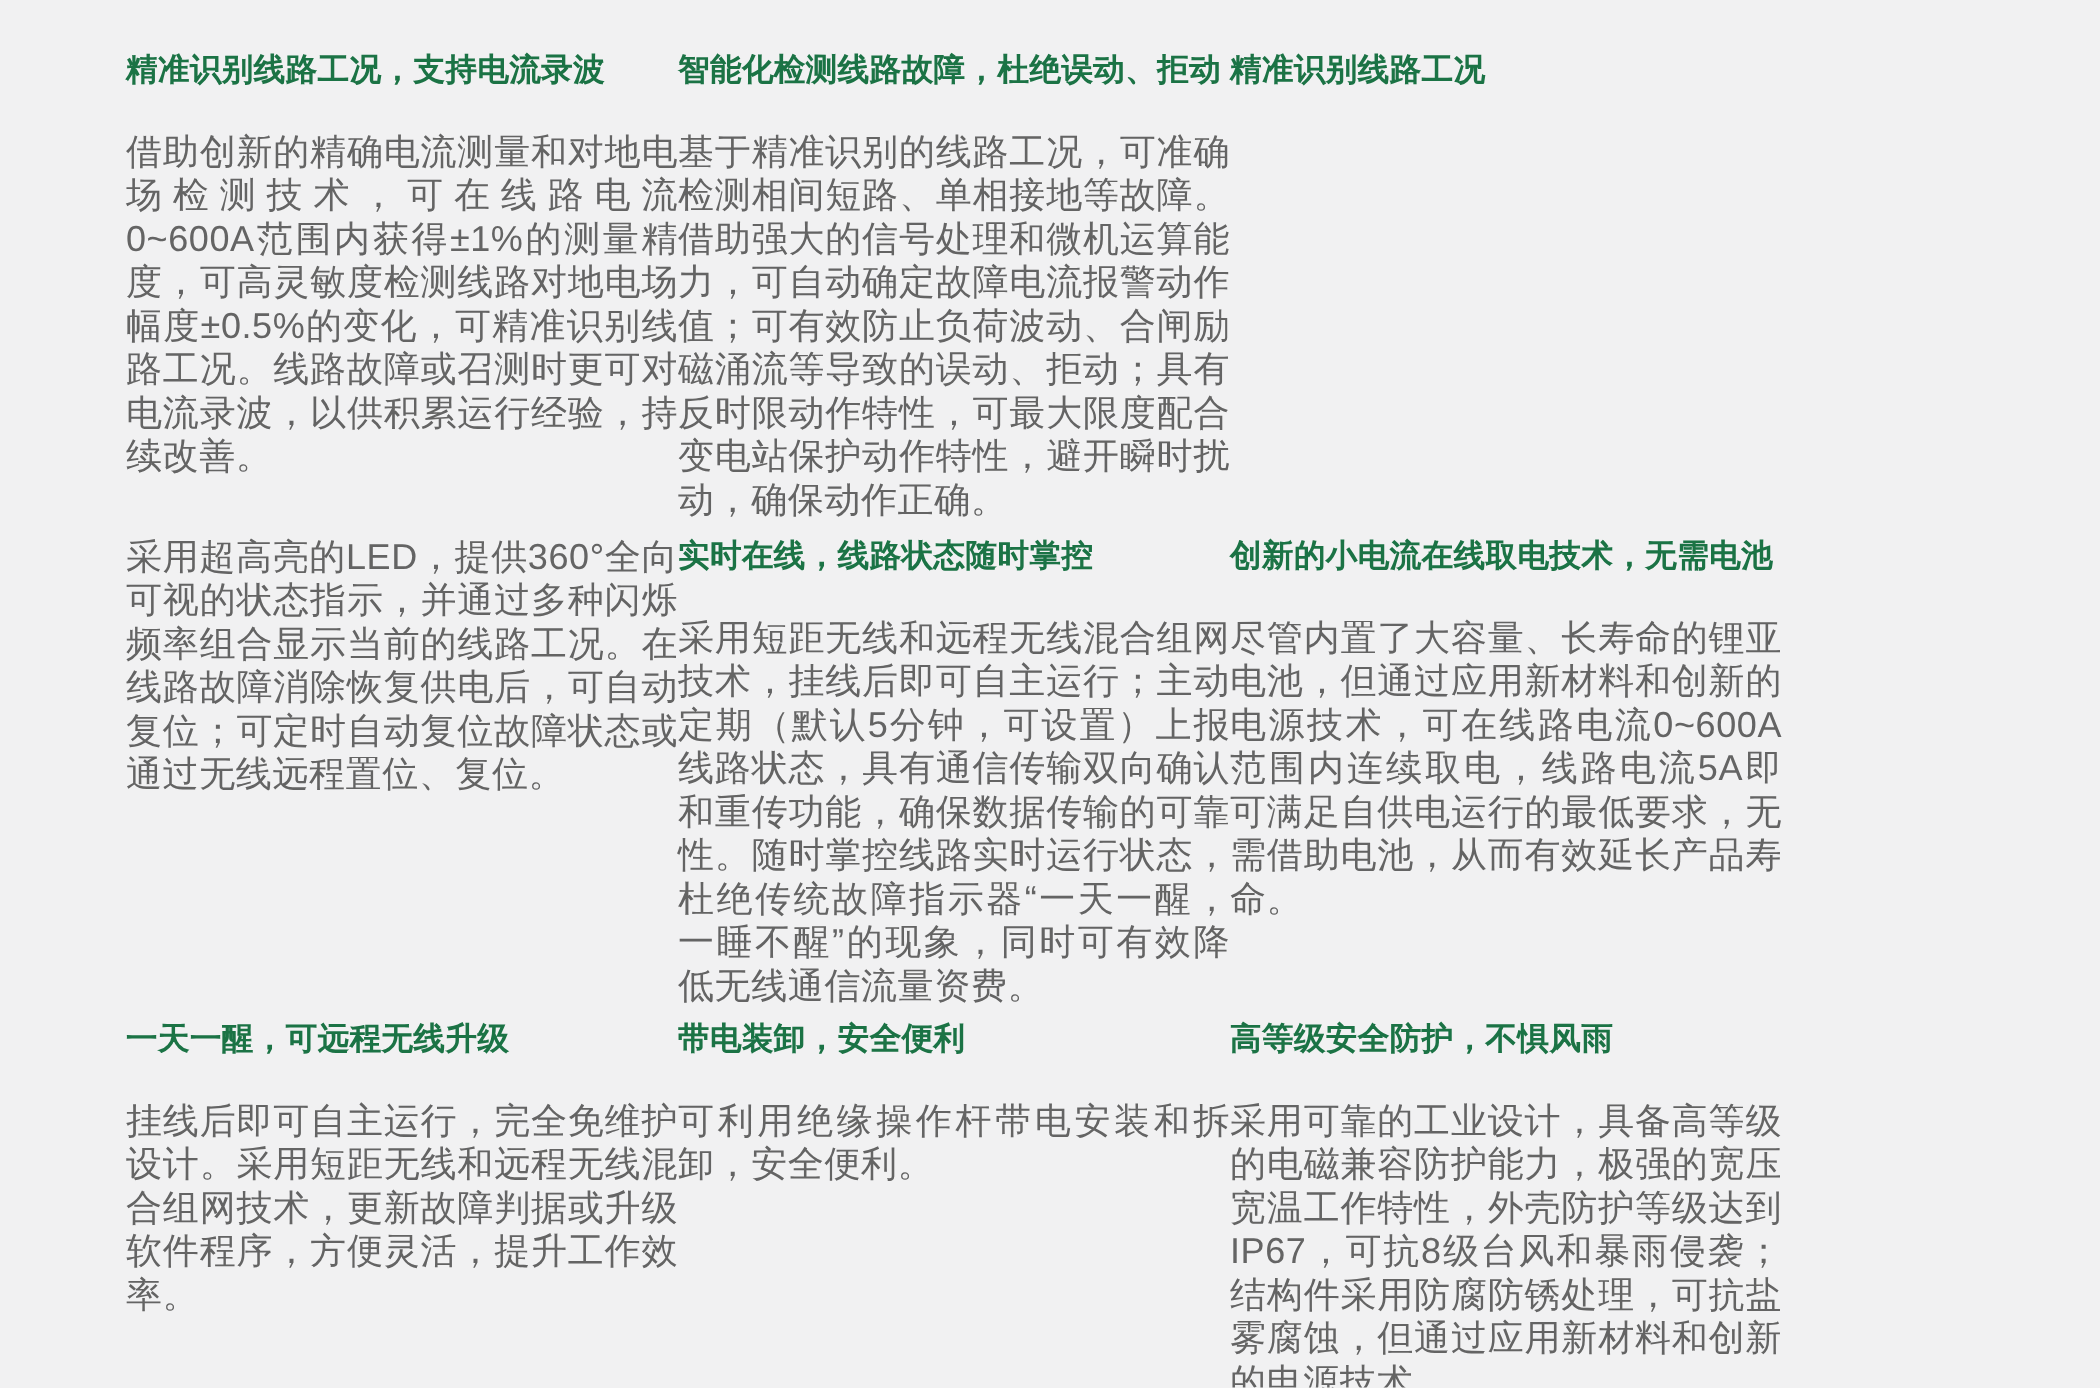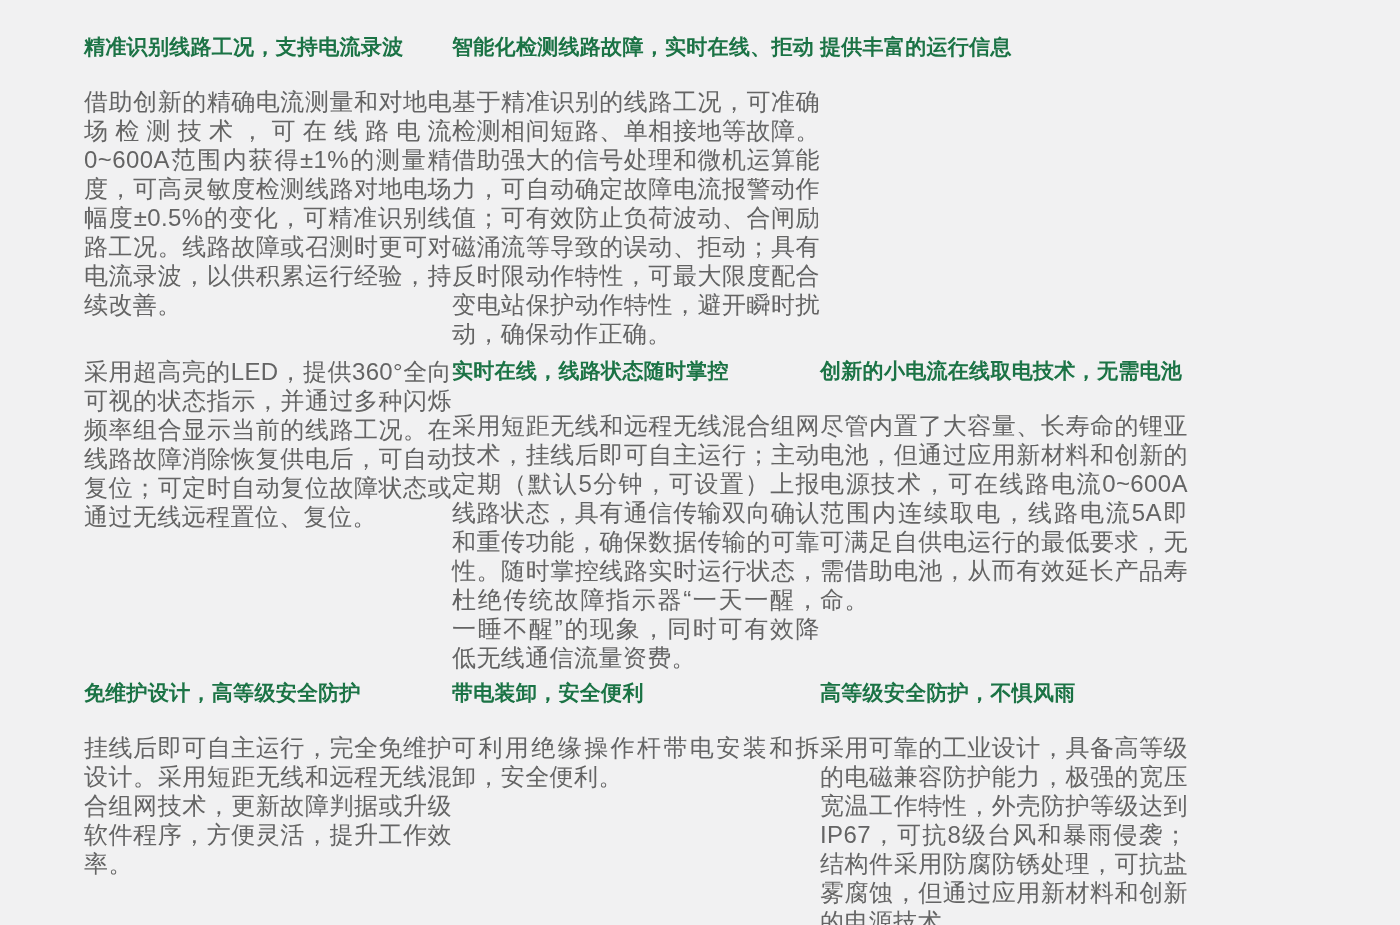--- a/index.html
+++ b/index.html
@@ -55,7 +55,7 @@
   </section>
 
   <section class="feature-card">
-    <h3 class="feature-title">智能化检测线路故障，实时在线、拒动</h3>
+    <h3 class="feature-title">智能化检测线路故障，杜绝误动、拒动</h3>
     <p class="feature-body">基于精准识别的线路工况，可准确检测相间短路、单相接地等故障。借助强大的信号处理和微机运算能力，可自动确定故障电流报警动作值；可有效防止负荷波动、合闸励磁涌流等导致的误动、拒动；具有反时限动作特性，可最大限度配合变电站保护动作特性，避开瞬时扰动，确保动作正确。</p>
   </section>
 

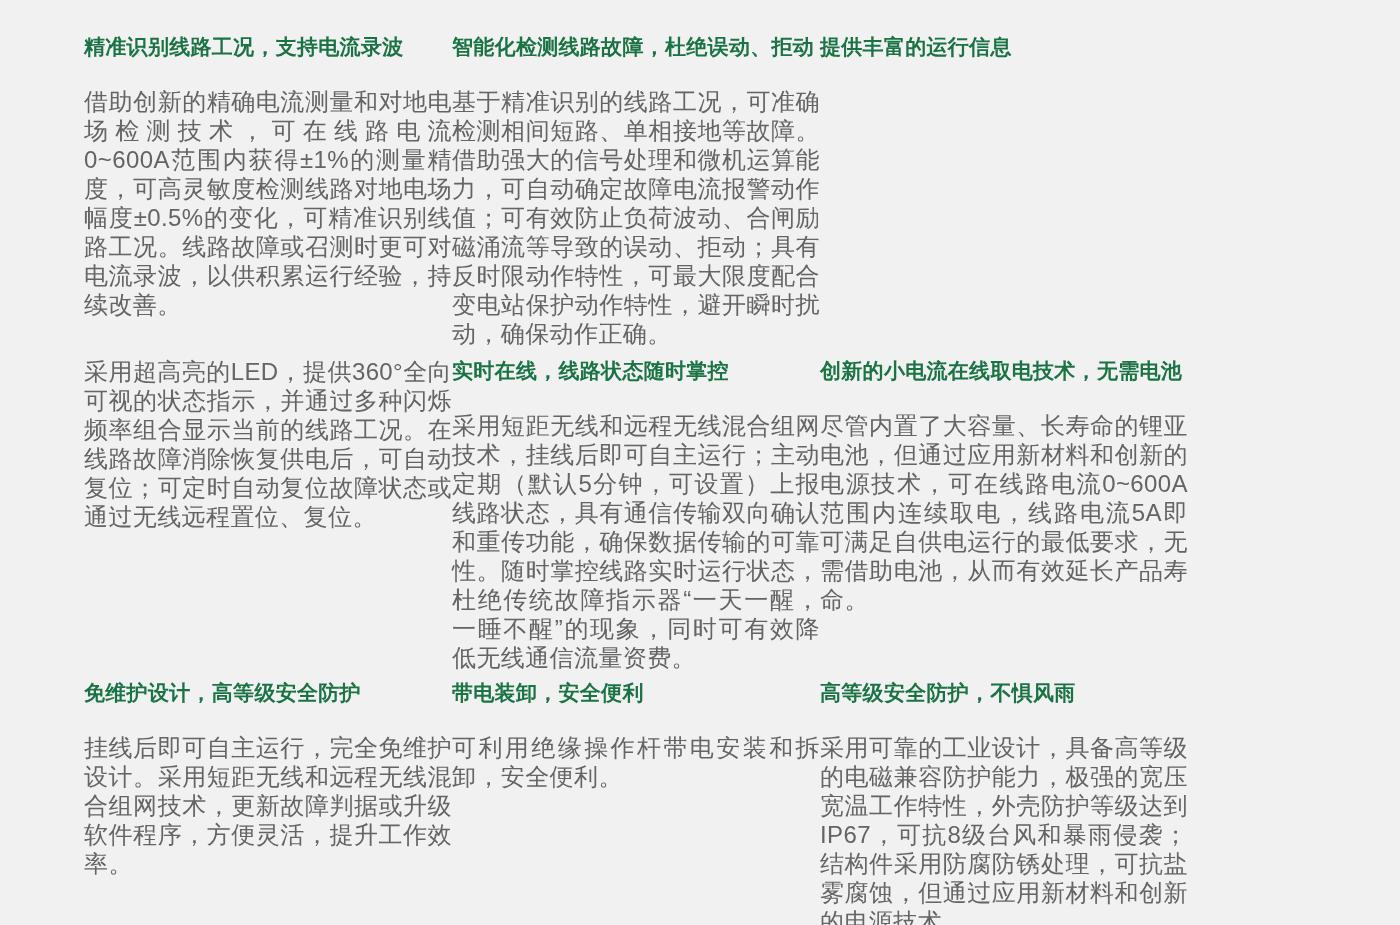--- a/index.html
+++ b/index.html
@@ -60,7 +60,7 @@
   </section>
 
   <section class="feature-card">
-    <h3 class="feature-title">提供丰富的运行信息</h3>
+    <h3 class="feature-title">精准识别线路工况</h3>
   </section>
 
   <section class="feature-card">

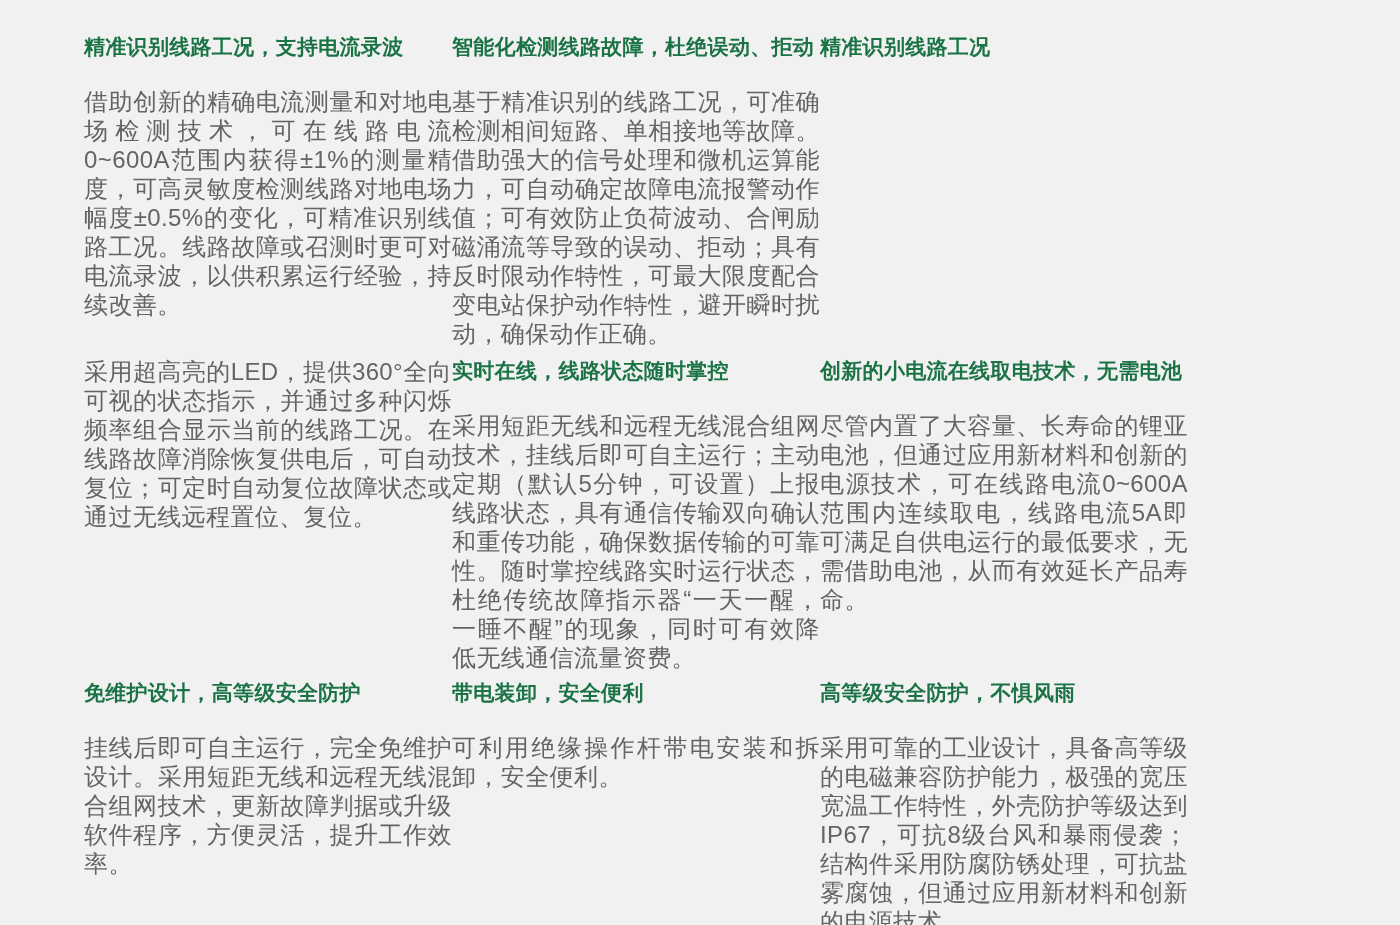--- a/index.html
+++ b/index.html
@@ -78,7 +78,7 @@
   </section>
 
   <section class="feature-card">
-    <h3 class="feature-title">免维护设计，高等级安全防护</h3>
+    <h3 class="feature-title">一天一醒，可远程无线升级</h3>
     <p class="feature-body">挂线后即可自主运行，完全免维护设计。采用短距无线和远程无线混合组网技术，更新故障判据或升级软件程序，方便灵活，提升工作效率。</p>
   </section>
 

